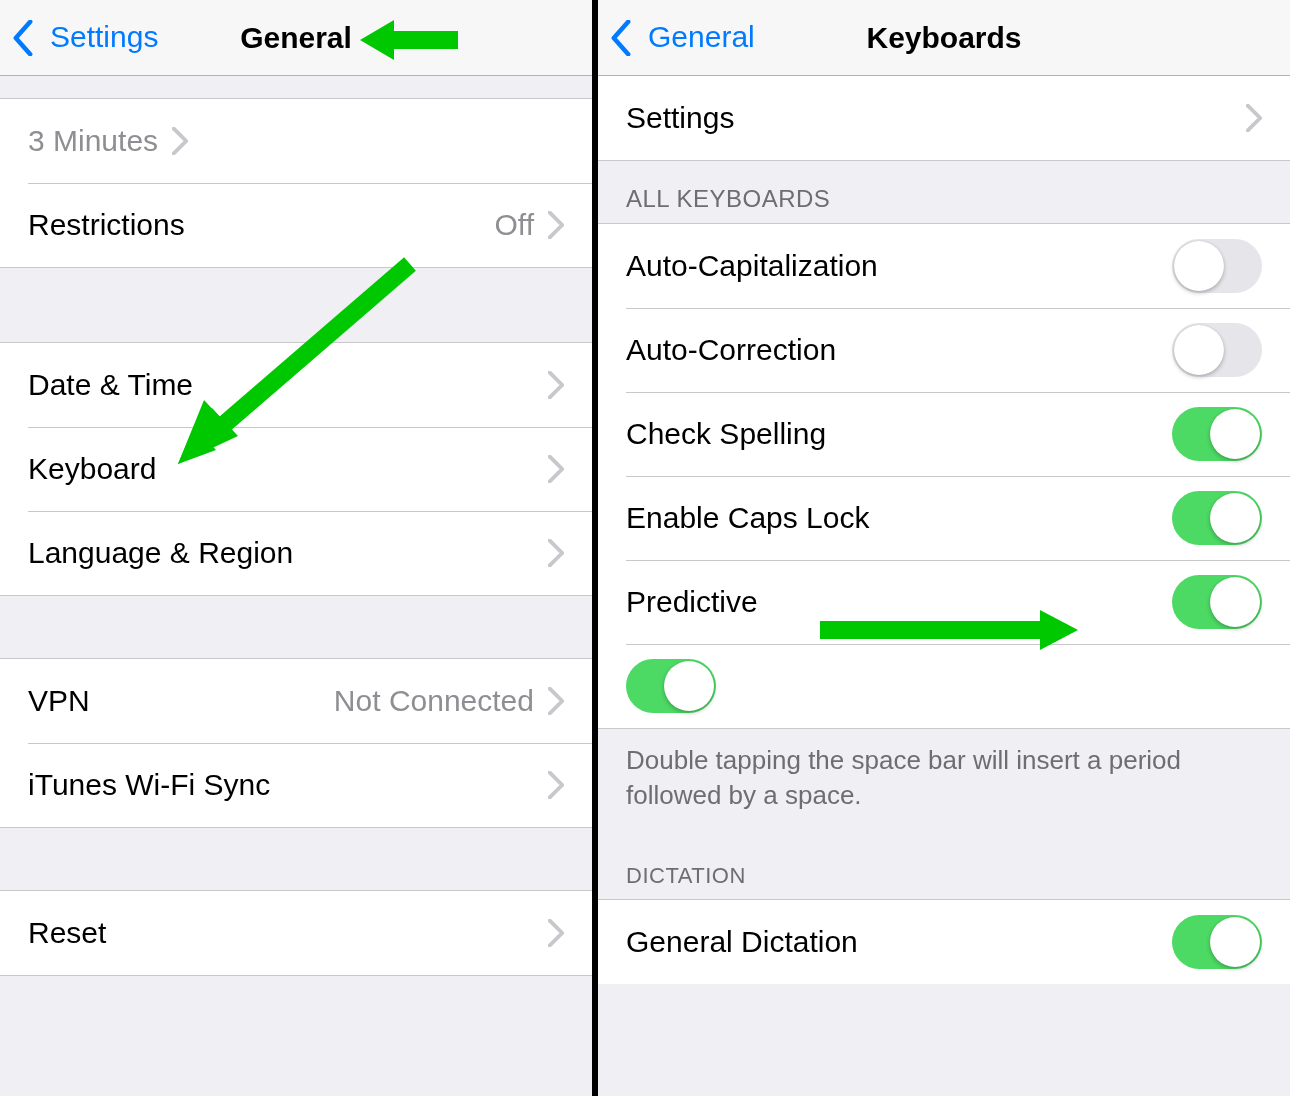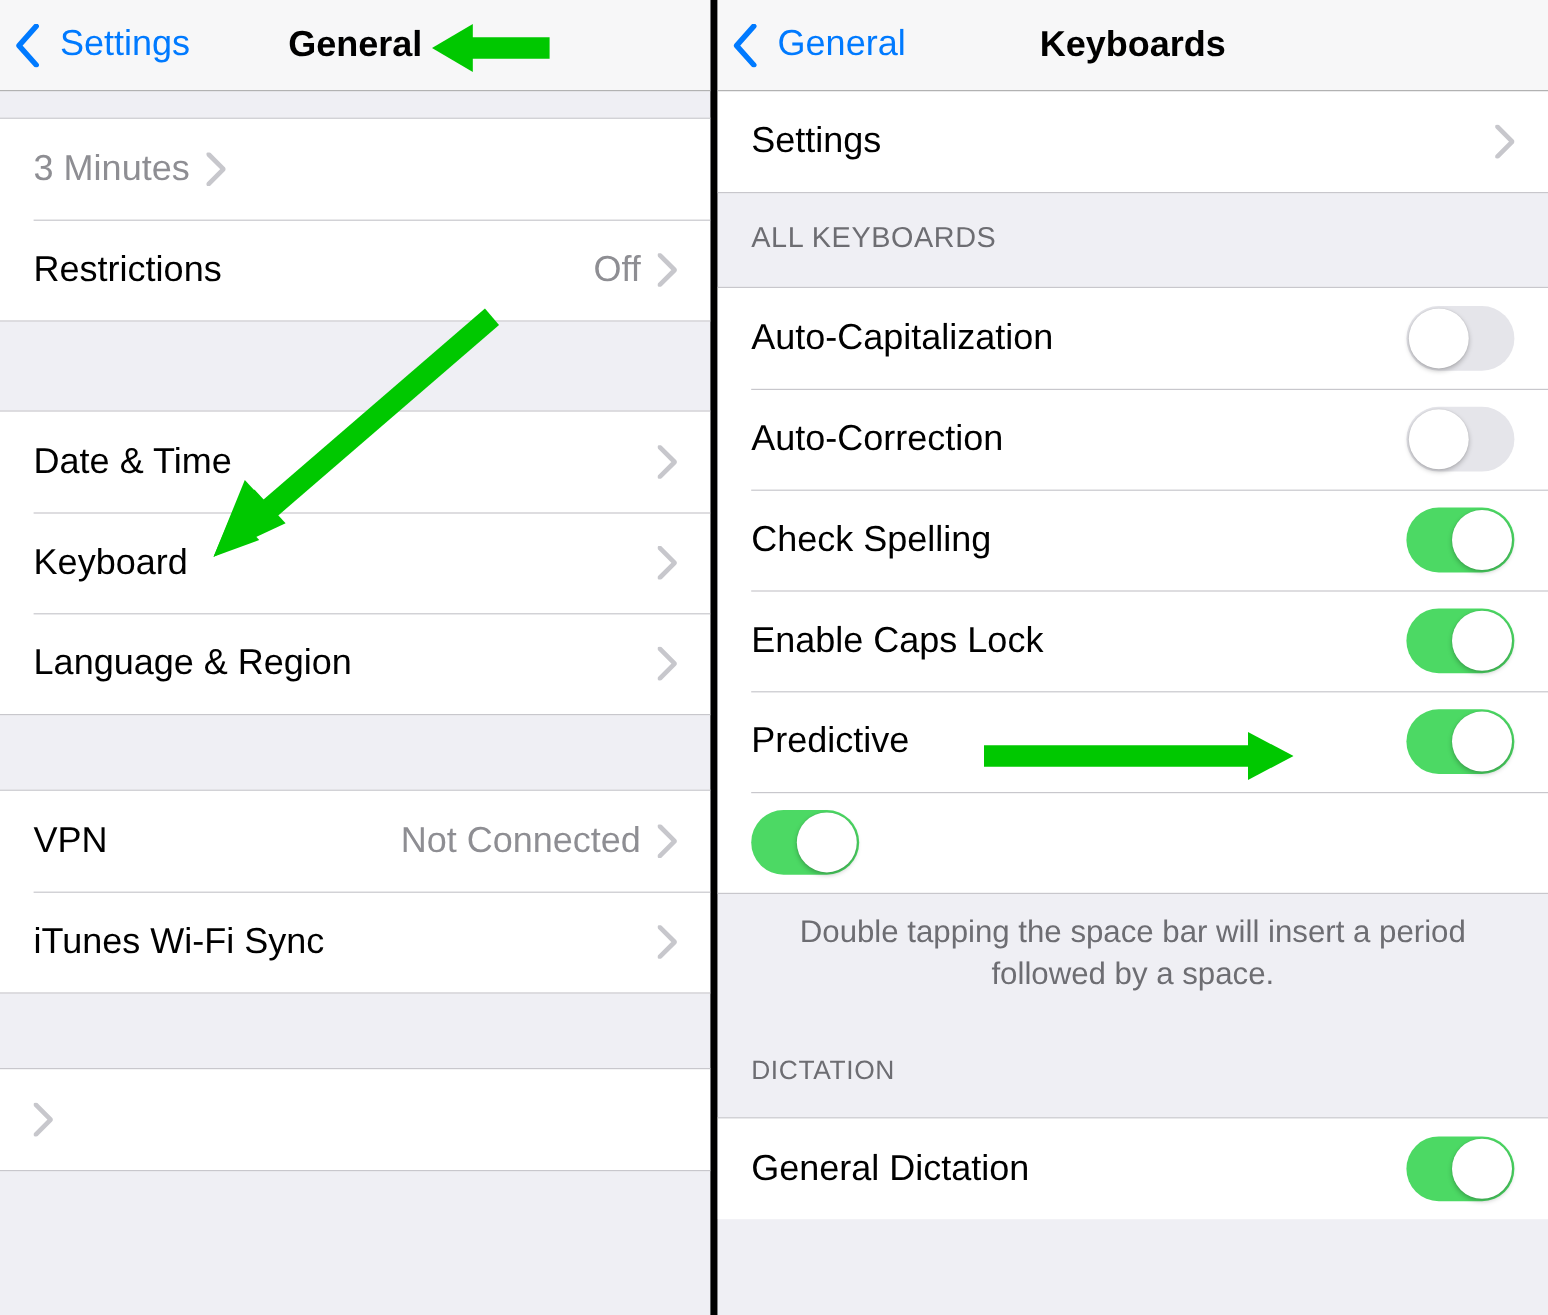--- a/index.html
+++ b/index.html
@@ -51,7 +51,7 @@
 .group-header {
   font-size: 24px;
   color: #6d6d72;
-  padding: 24px 28px 26px;
+  padding: 24px 28px 10px;
   text-transform: uppercase;
   letter-spacing: 0.5px;
 }

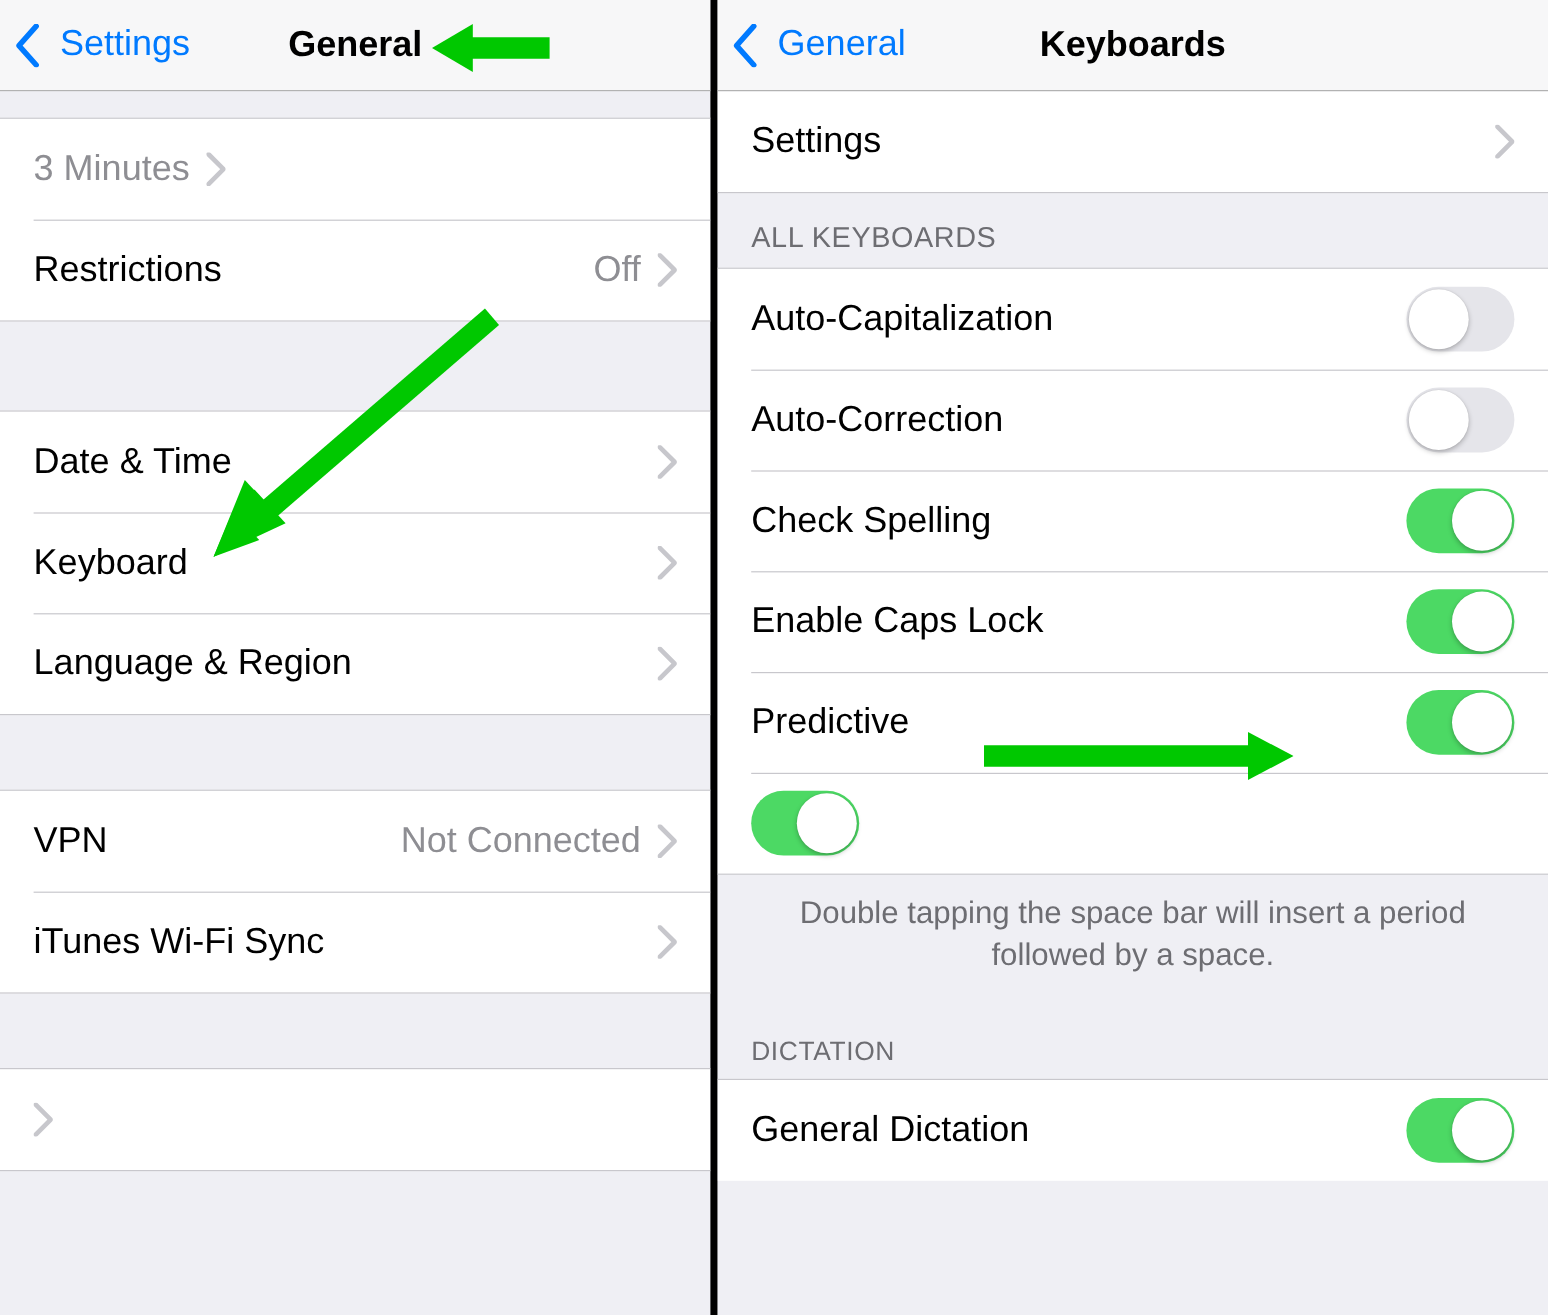--- a/index.html
+++ b/index.html
@@ -61,7 +61,6 @@
   color: #6d6d72;
   padding: 14px 28px 10px;
   line-height: 1.35;
-  text-align: center;
 }
 .gap-sm { height: 22px; }
 

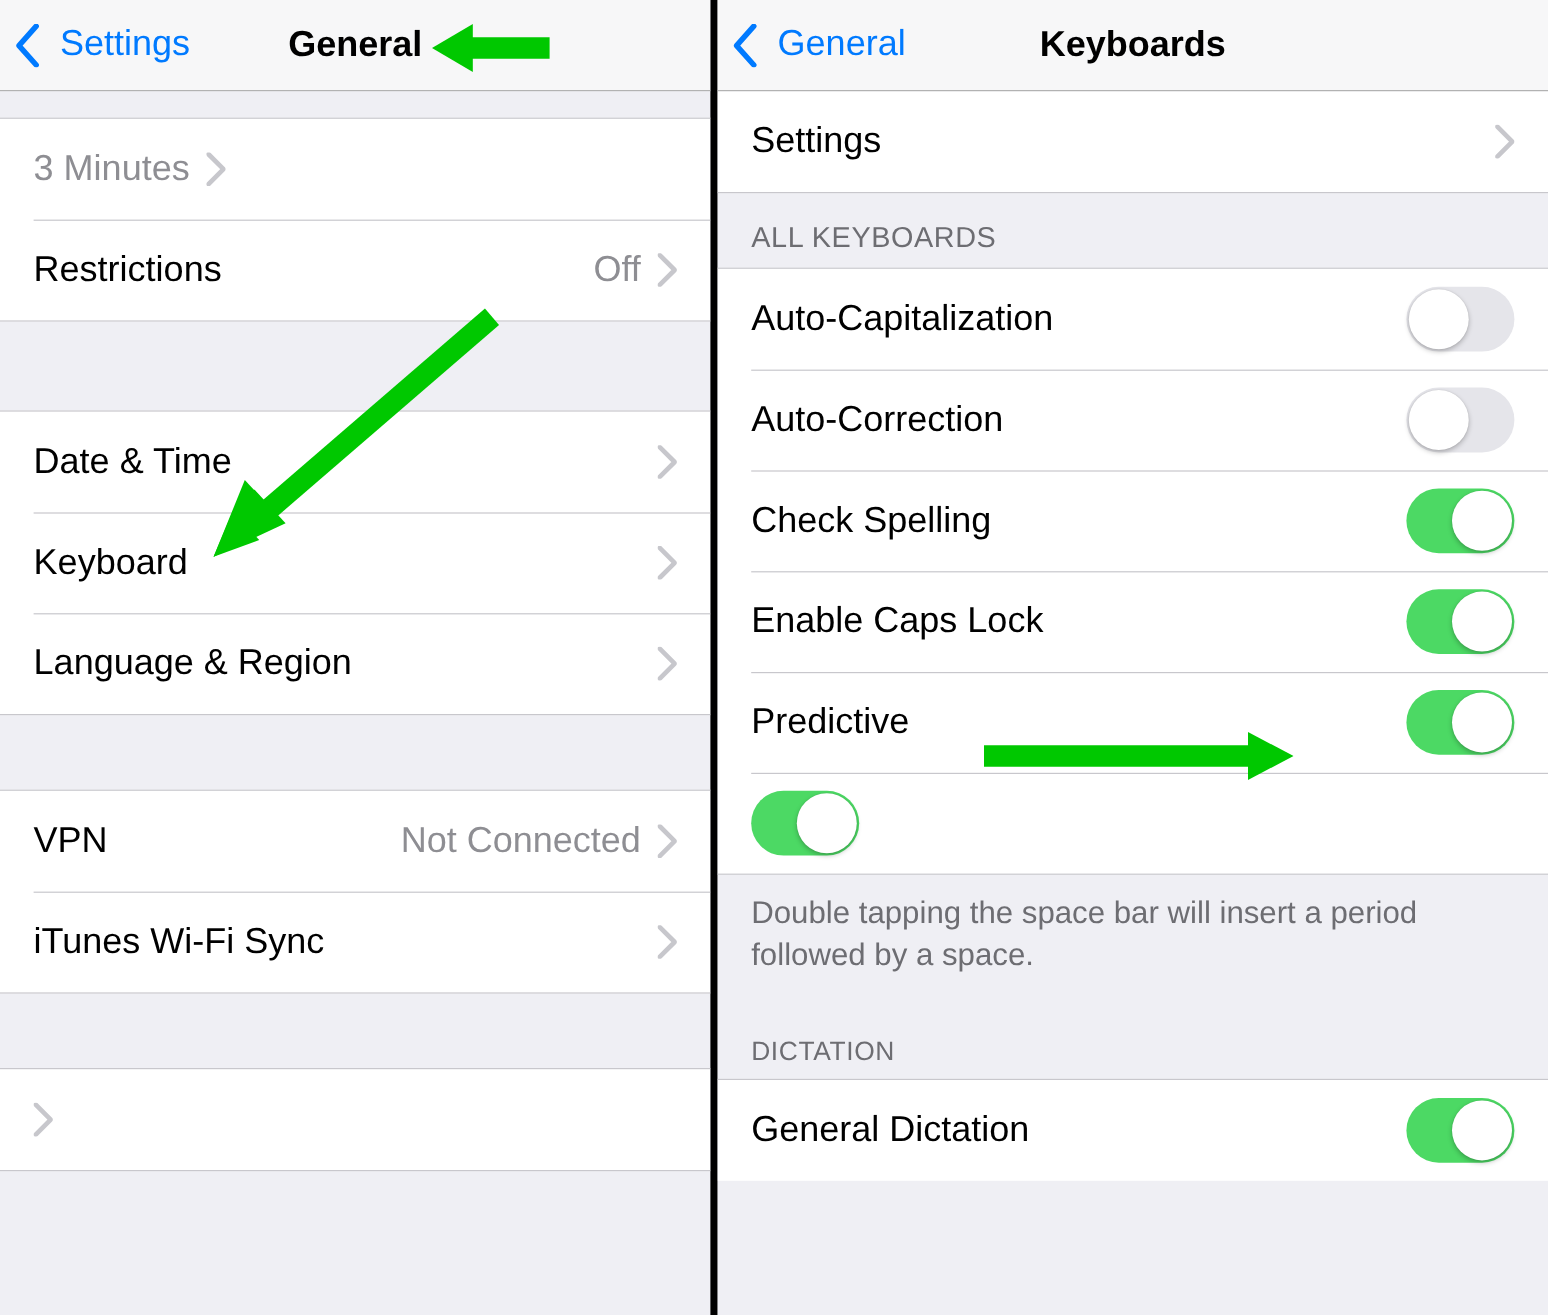--- a/index.html
+++ b/index.html
@@ -195,6 +195,7 @@
   <div style="height:62px"></div>
   <div class="group">
     <div class="cell">
+      <span class="cell-label">Reset</span>
       <span class="chevron">
           <svg viewBox="0 0 10 18">
             <polyline points="1,1 9,9 1,17" fill="none" stroke="#c7c7cc" stroke-width="2.5" stroke-linecap="round" stroke-linejoin="round"></polyline>

